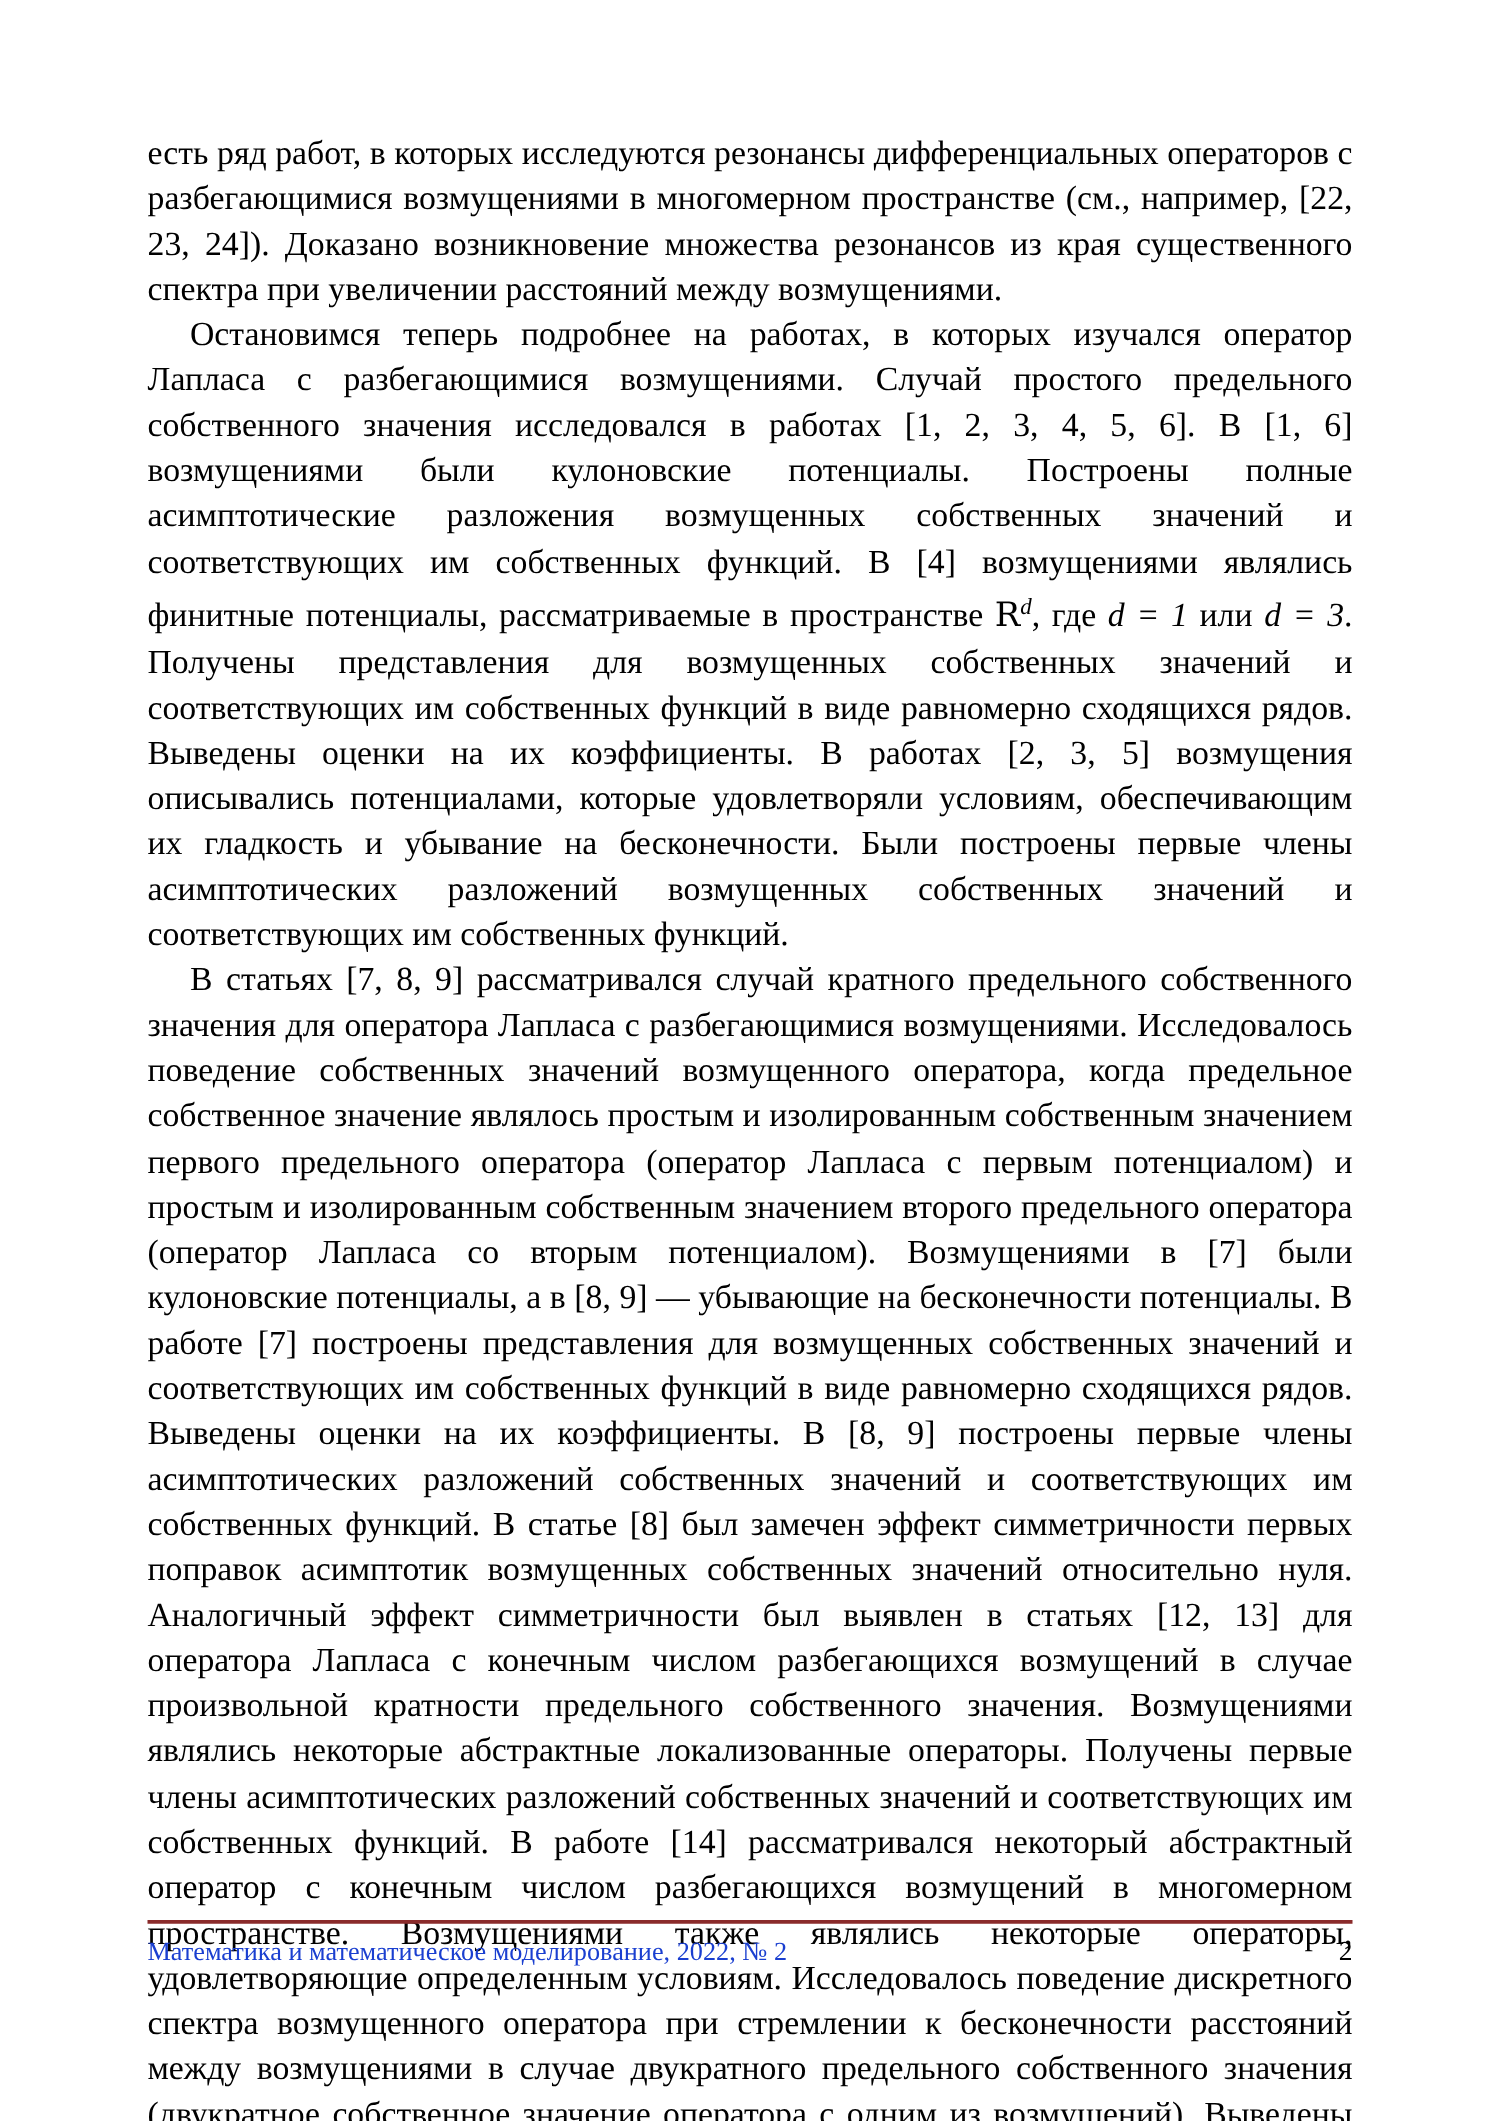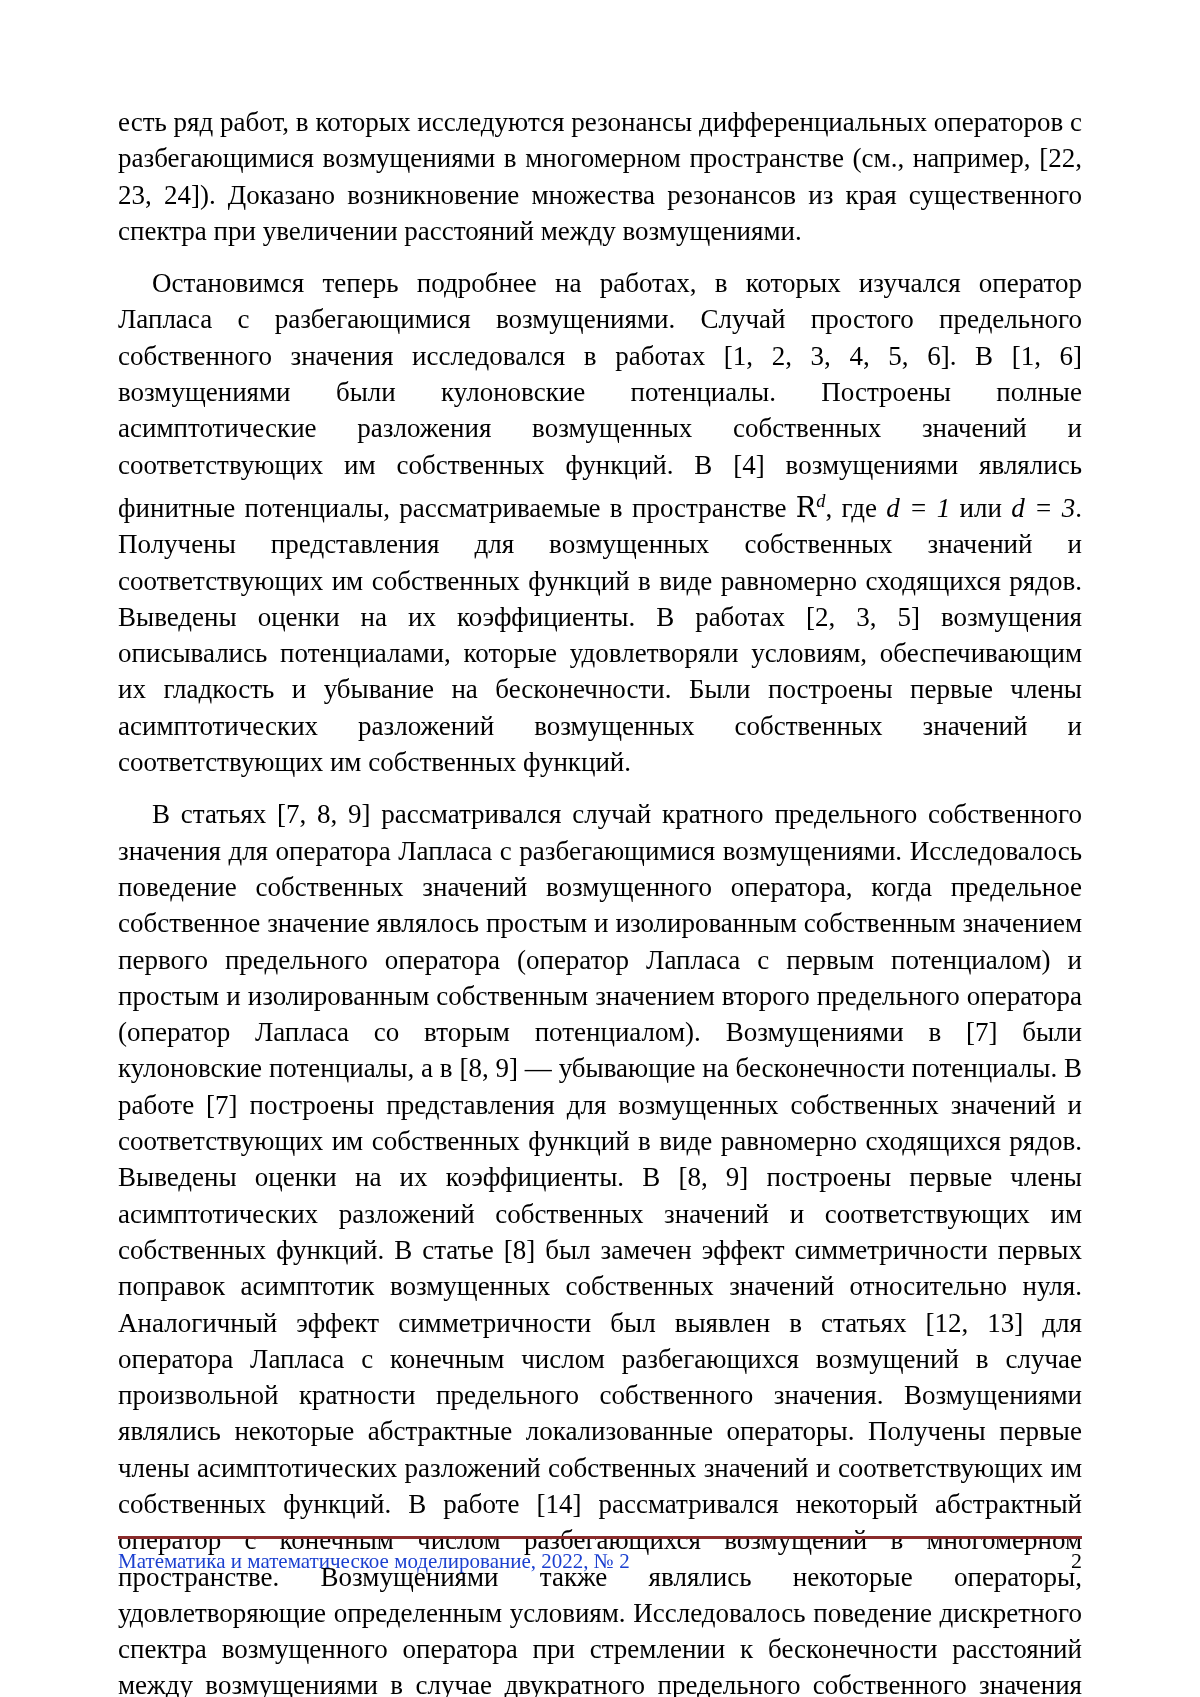--- a/index.html
+++ b/index.html
@@ -33,7 +33,7 @@
     hyphens: manual;
   }
   p.para + p.para {
-    margin-top: 16px;
+    margin-top: 0;
   }
   p.indent {
     text-indent: 34px;

